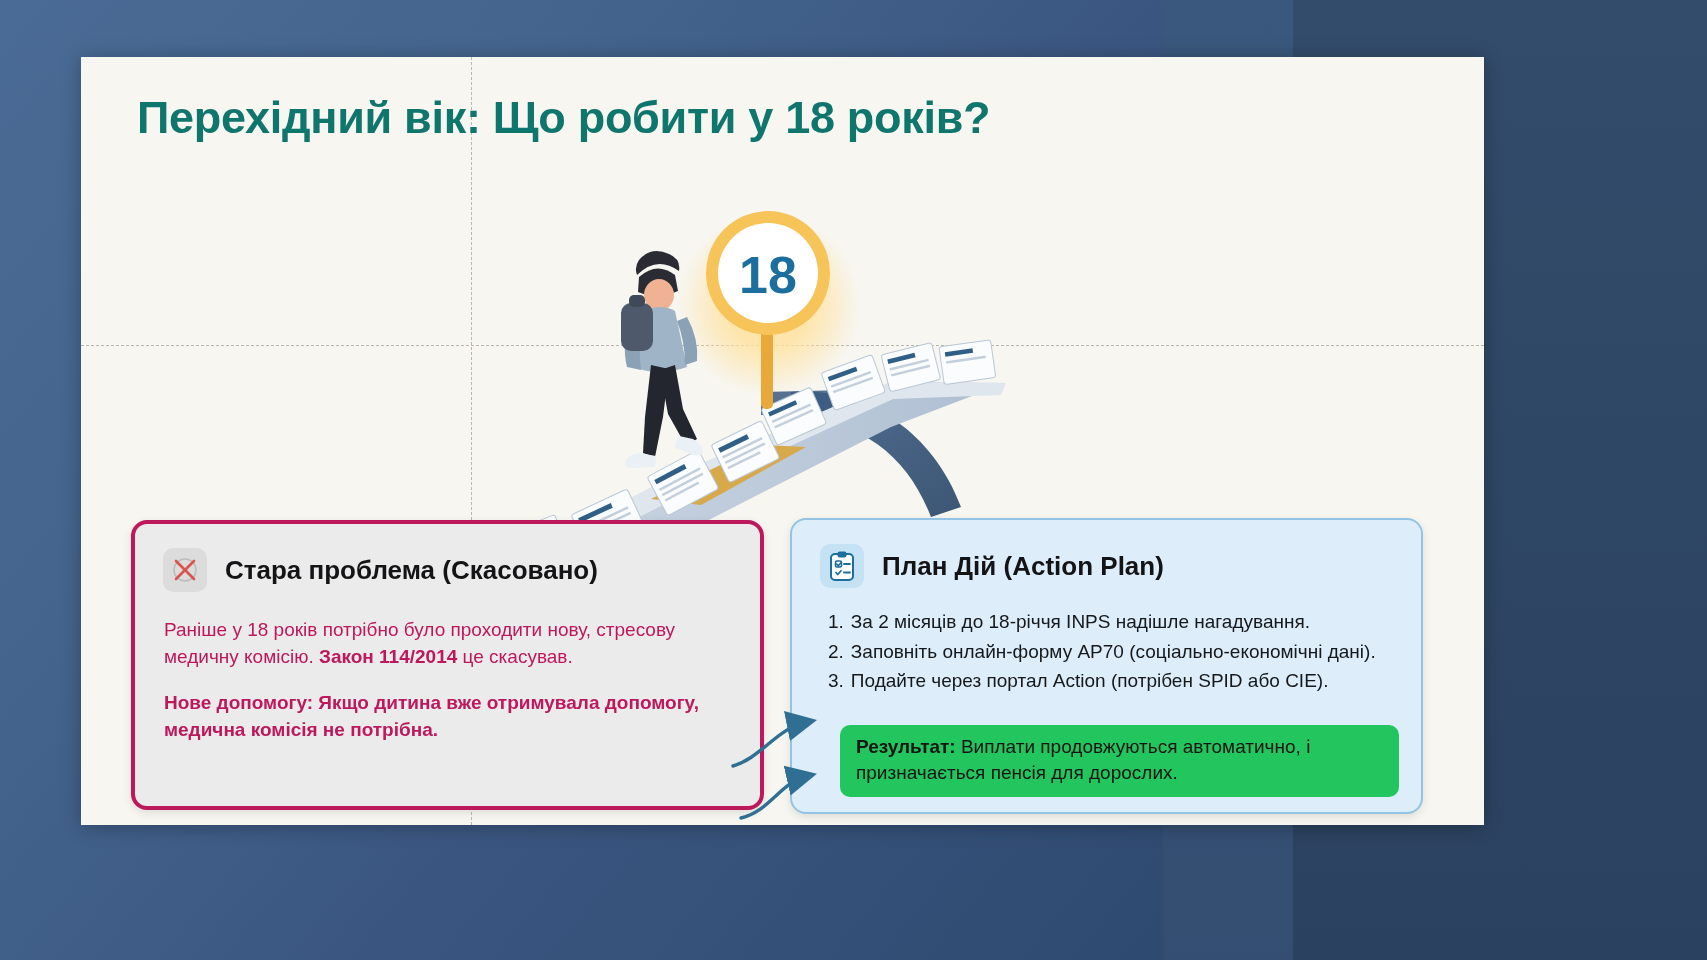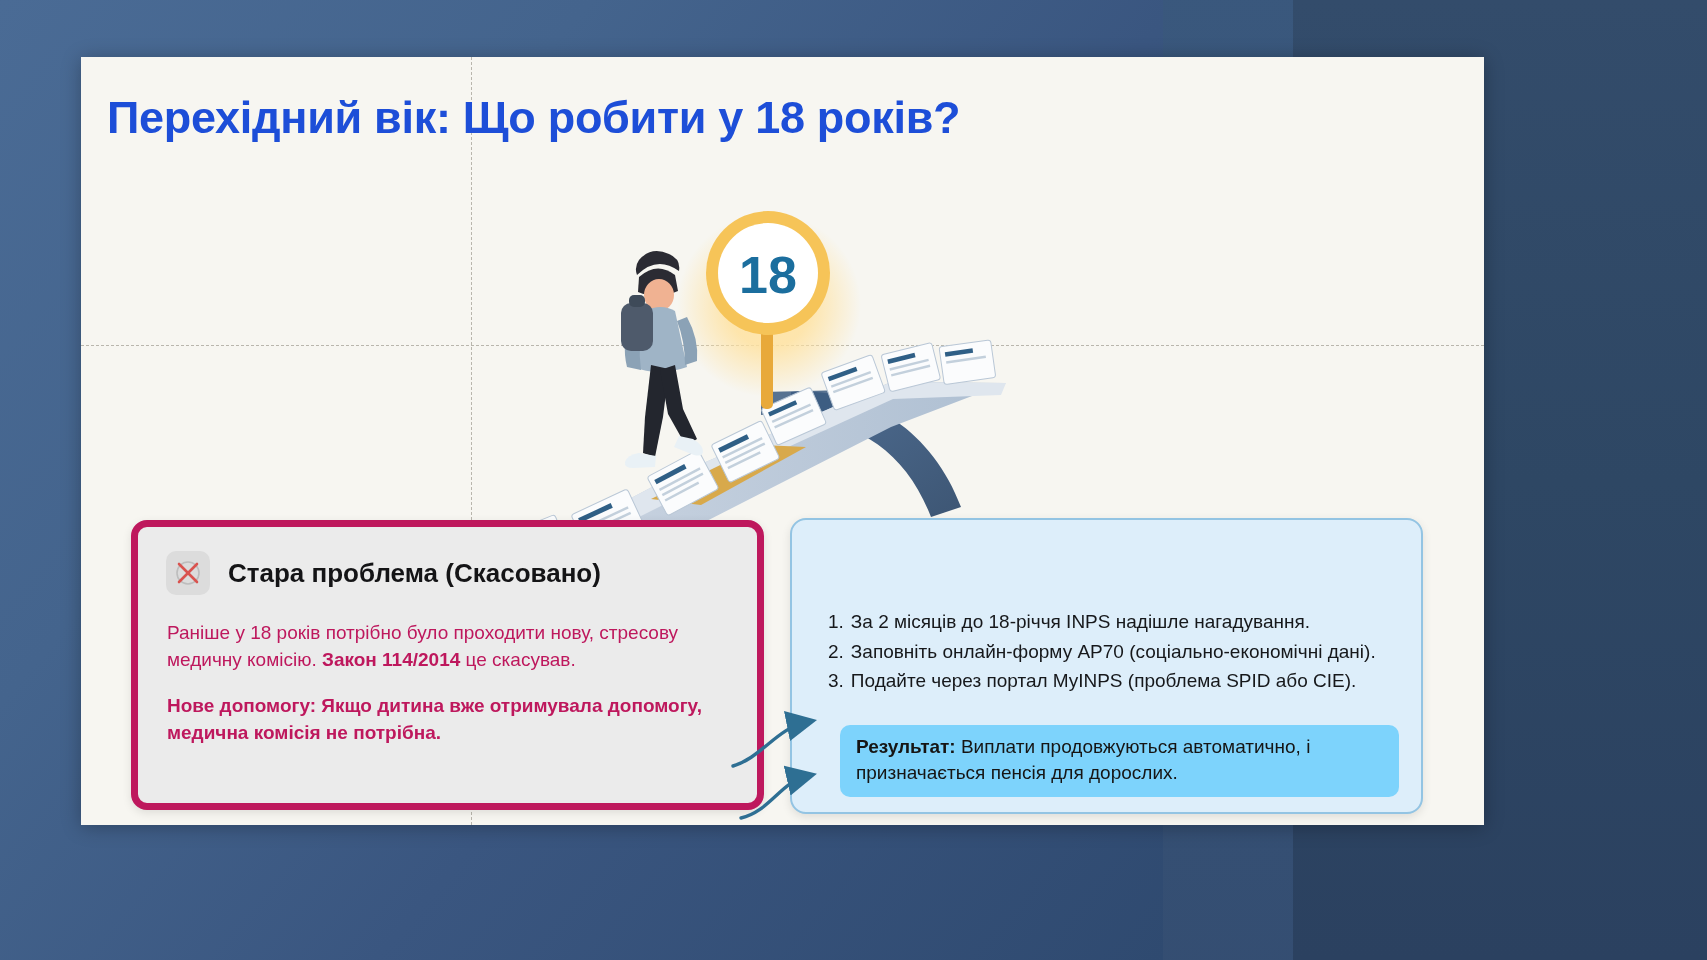--- a/index.html
+++ b/index.html
@@ -49,8 +49,8 @@
   }
 
   .slide-title{
-    position:absolute;left:26px;top:35px;
-    font-size:45px;font-weight:bold;color:#1d4ed8;
+    position:absolute;left:56px;top:35px;
+    font-size:45px;font-weight:bold;color:#0f766e;
     letter-spacing:-.3px;white-space:nowrap;
   }
 

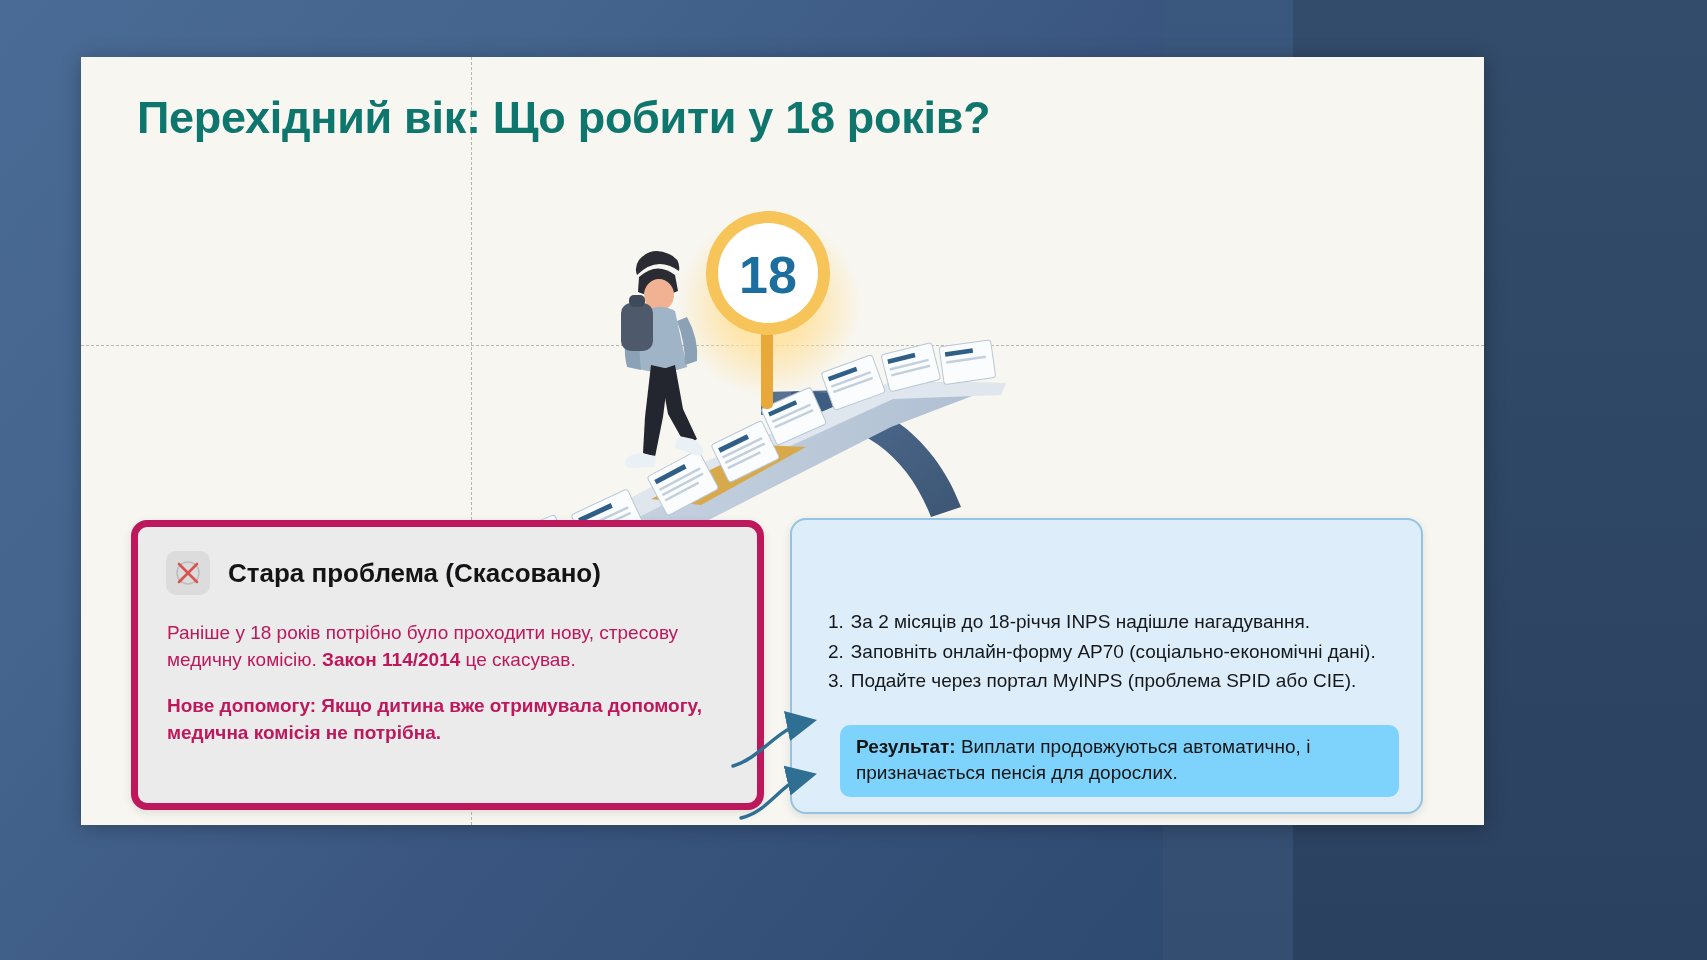--- a/index.html
+++ b/index.html
@@ -66,7 +66,7 @@
   .card-old{
     left:50px;top:0;width:633px;height:290px;
     background:#ebebeb;
-    border:7px solid #be185d;
+    border:4px solid #be185d;
     box-shadow:0 3px 10px rgba(0,0,0,.10);
   }
   .card-plan{

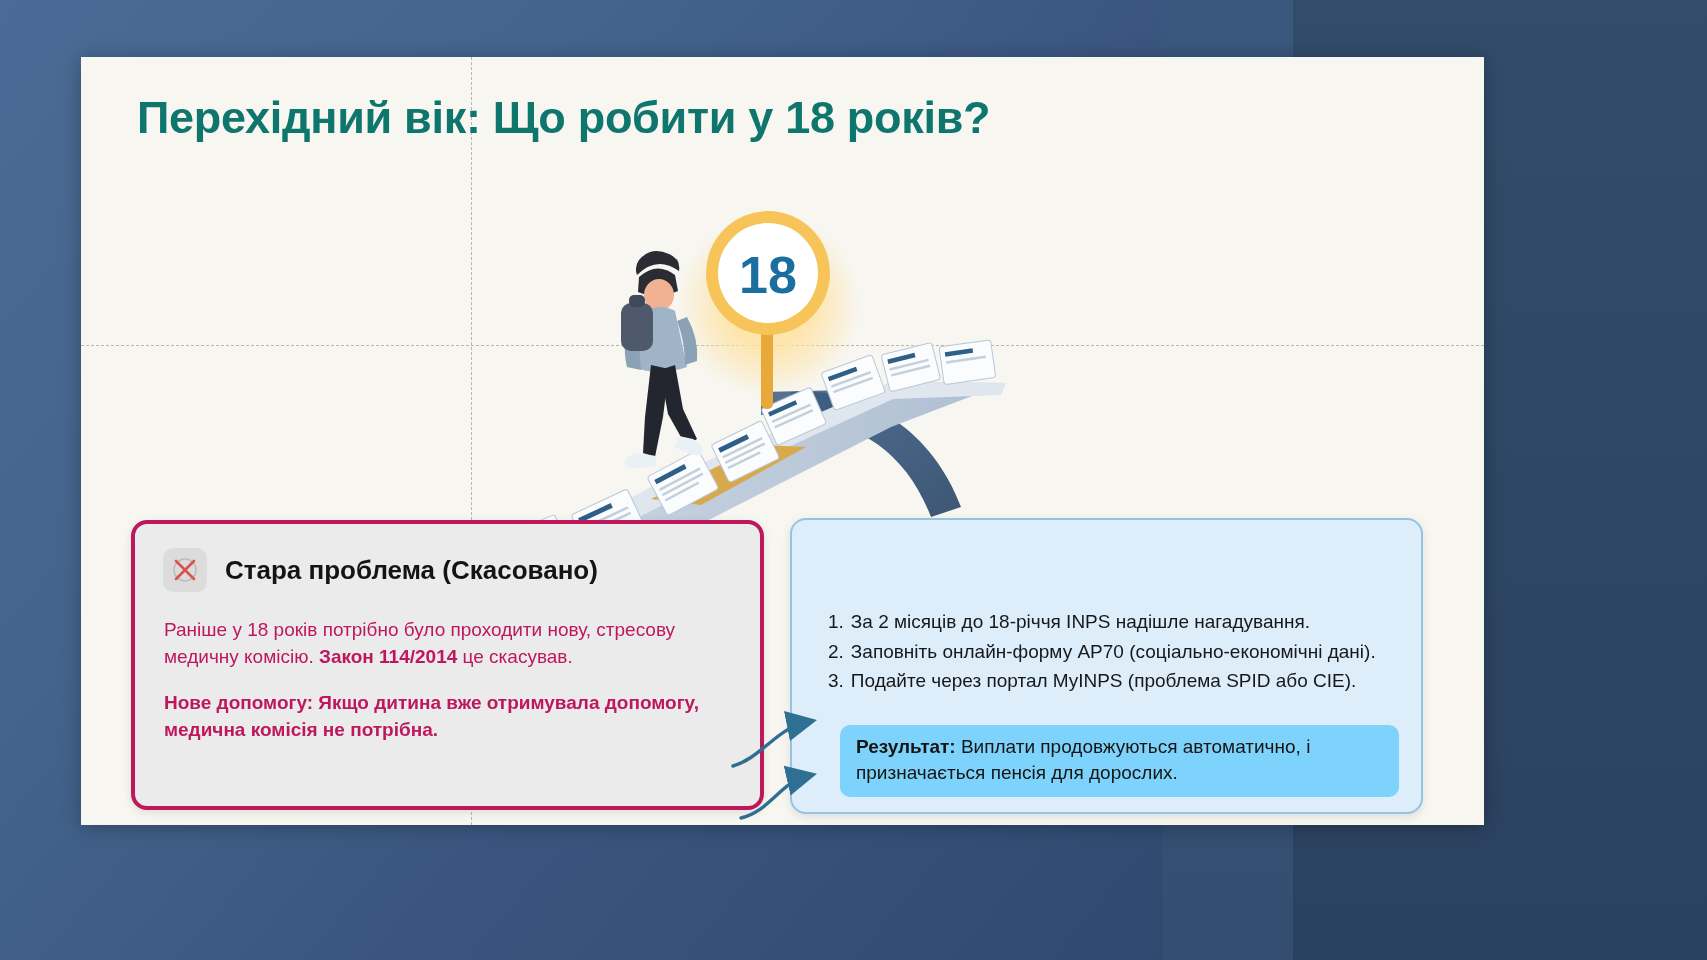--- a/index.html
+++ b/index.html
@@ -283,6 +283,20 @@
       </div>
 
       <div class="card card-plan">
+        <div class="card-head">
+          <div class="icon-box icon-plan">
+            <svg width="30" height="32" viewBox="0 0 30 32">
+              <rect x="4" y="4" width="22" height="26" rx="4" fill="#ffffff" stroke="#1b6e9e" stroke-width="2"></rect>
+              <rect x="10.5" y="1.5" width="9" height="6" rx="2.2" fill="#1b6e9e"></rect>
+              <rect x="8.5" y="11" width="6" height="6" rx="1.5" fill="none" stroke="#1b6e9e" stroke-width="1.6"></rect>
+              <path d="M9.6 14 l1.7 1.9 3.1 -3.6" fill="none" stroke="#1b6e9e" stroke-width="1.6" stroke-linecap="round"></path>
+              <line x1="17" y1="14" x2="23" y2="14" stroke="#1b6e9e" stroke-width="1.8" stroke-linecap="round"></line>
+              <path d="M9 22.5 l1.8 2 3.2 -3.8" fill="none" stroke="#1b6e9e" stroke-width="1.7" stroke-linecap="round"></path>
+              <line x1="17" y1="22.5" x2="23" y2="22.5" stroke="#1b6e9e" stroke-width="1.8" stroke-linecap="round"></line>
+            </svg>
+          </div>
+          <div class="card-title">План Дій (Action Plan)</div>
+        </div>
 
         <div class="plan-list">
           <div class="plan-item">

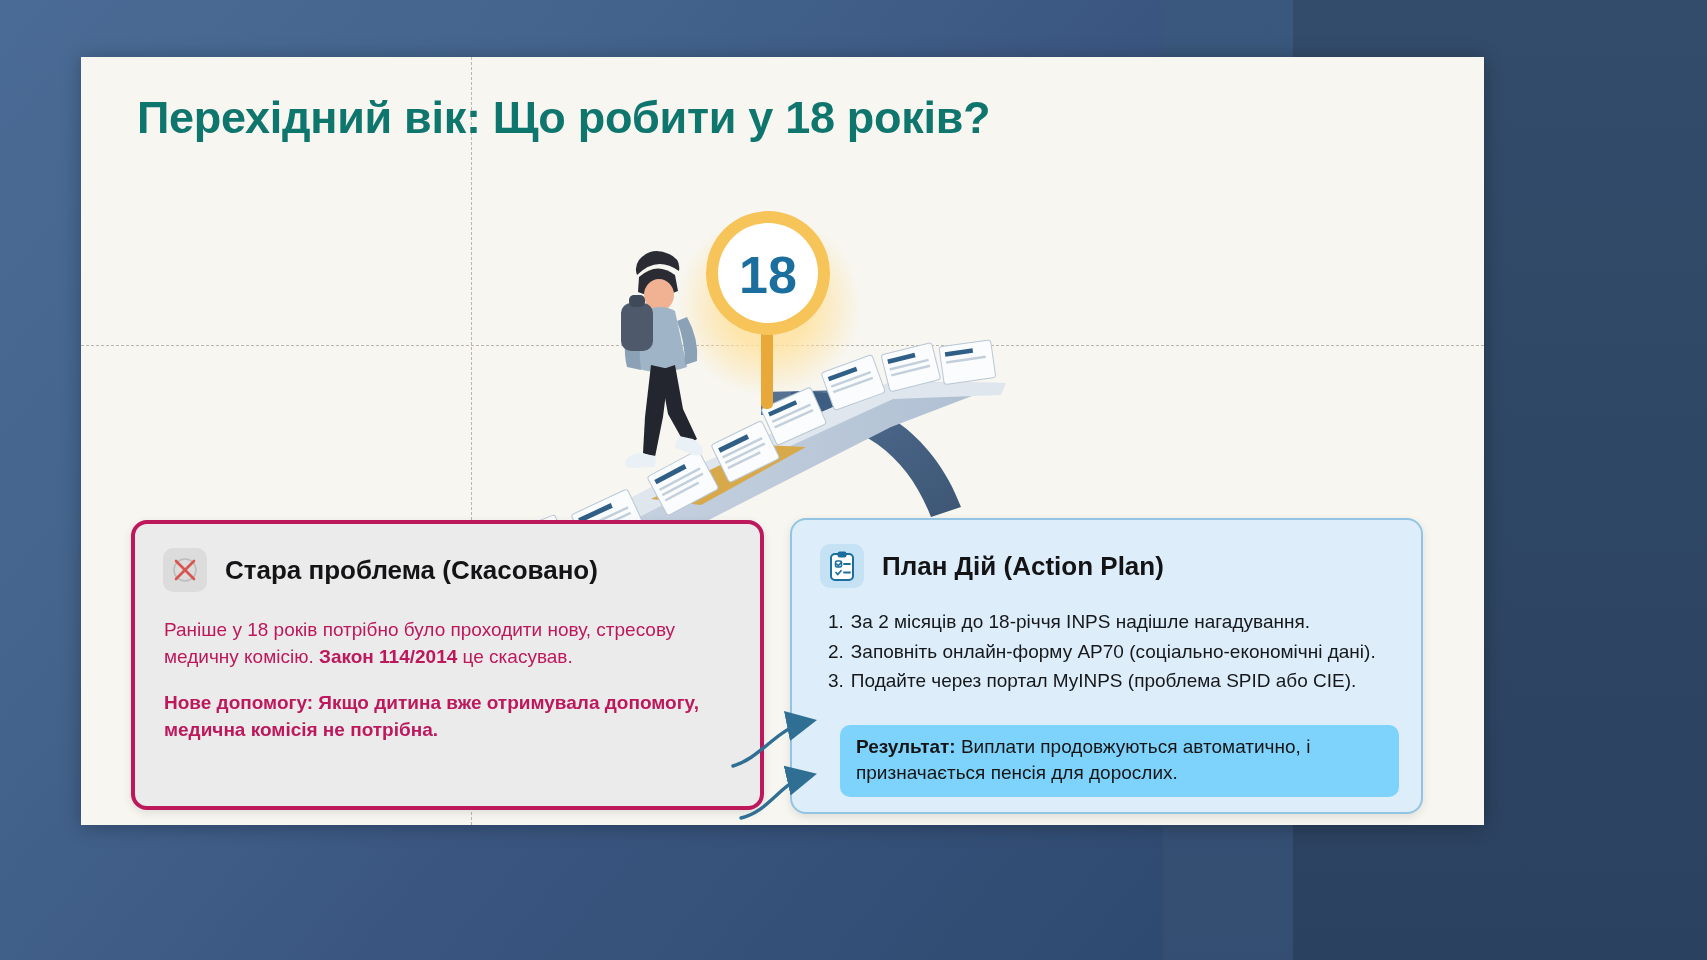--- a/index.html
+++ b/index.html
@@ -309,7 +309,7 @@
           </div>
           <div class="plan-item">
             <span class="plan-num">3.</span>
-            <span class="plan-txt">Подайте через портал MyINPS (проблема SPID або CIE).</span>
+            <span class="plan-txt">Подайте через портал Action (потрібен SPID або CIE).</span>
           </div>
         </div>
 

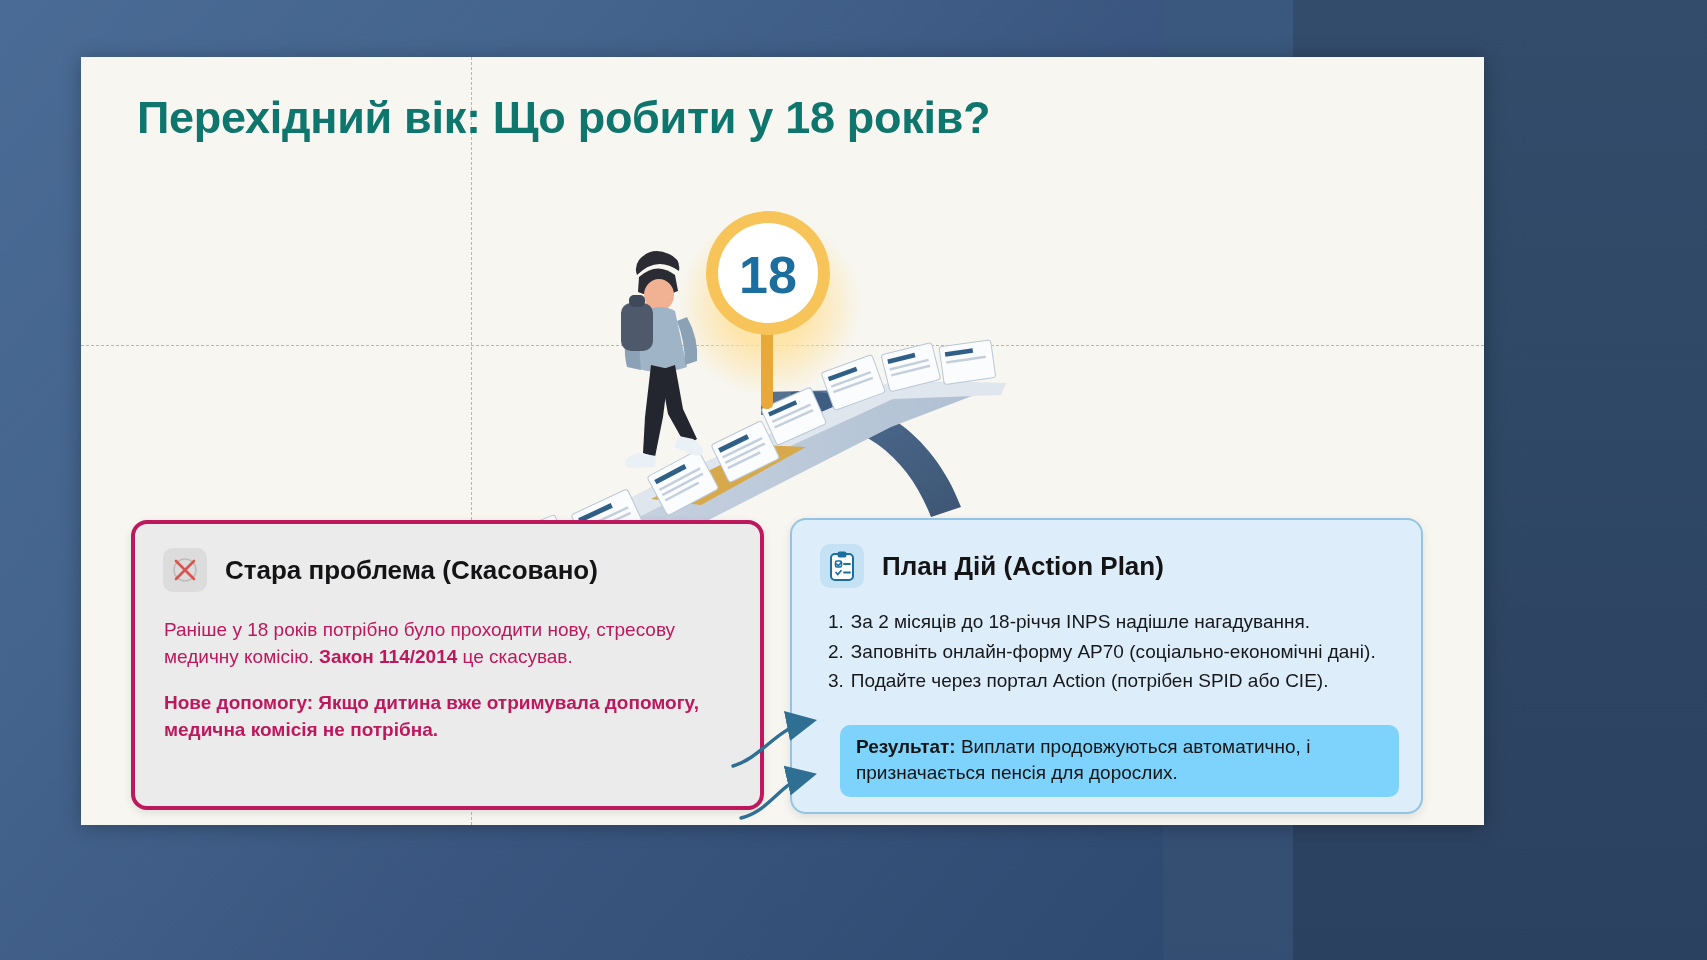--- a/index.html
+++ b/index.html
@@ -109,7 +109,7 @@
 
   .result-box{
     position:absolute;left:48px;top:205px;right:22px;
-    background:#7dd3fc;border-radius:10px;
+    background:#22c55e;border-radius:10px;
     padding:9px 16px 11px 16px;
     font-size:19px;line-height:1.36;color:#161514;
     box-sizing:border-box;

